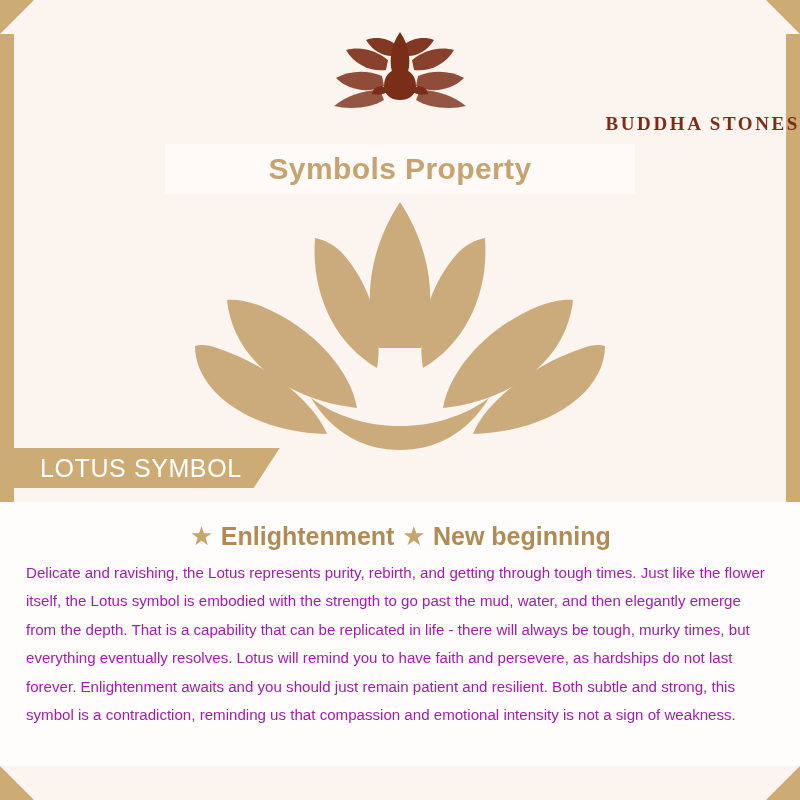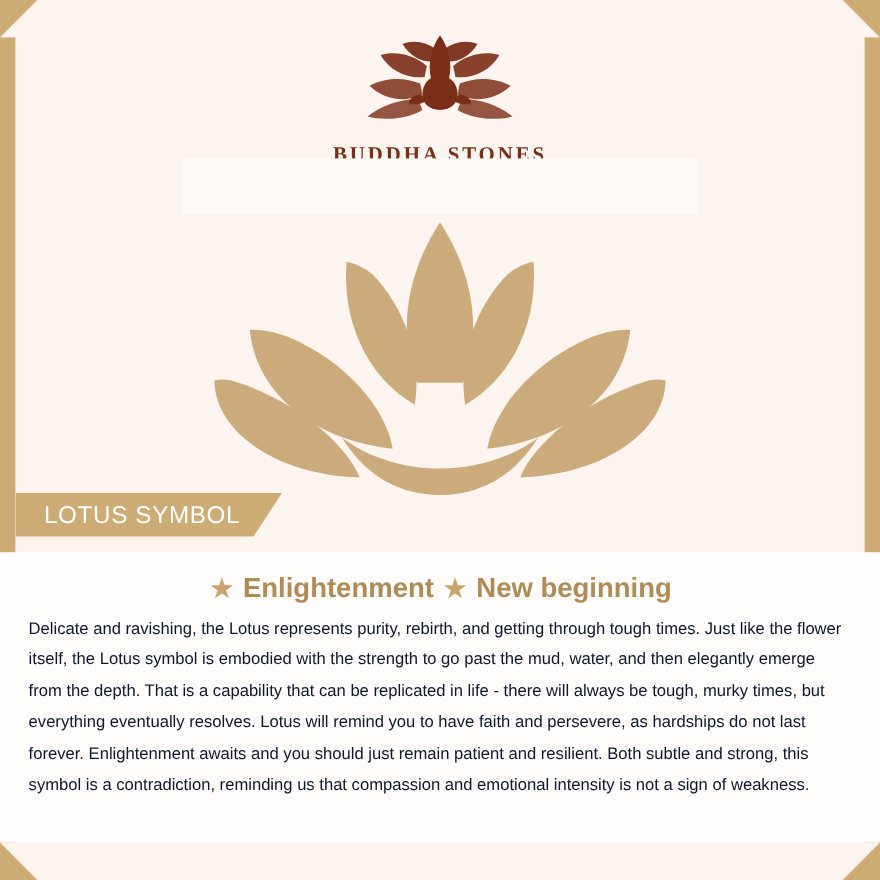--- a/index.html
+++ b/index.html
@@ -76,12 +76,13 @@
     margin: 0 auto;
   }
   .brand-name {
-    margin-top: 18px;
+    margin-top: 1px;
     font-size: 19px;
     letter-spacing: 2.6px;
     font-weight: bold;
     color: #7b2e17;
     font-family: "Liberation Serif", serif;
+    text-align: right;
   }
 
   

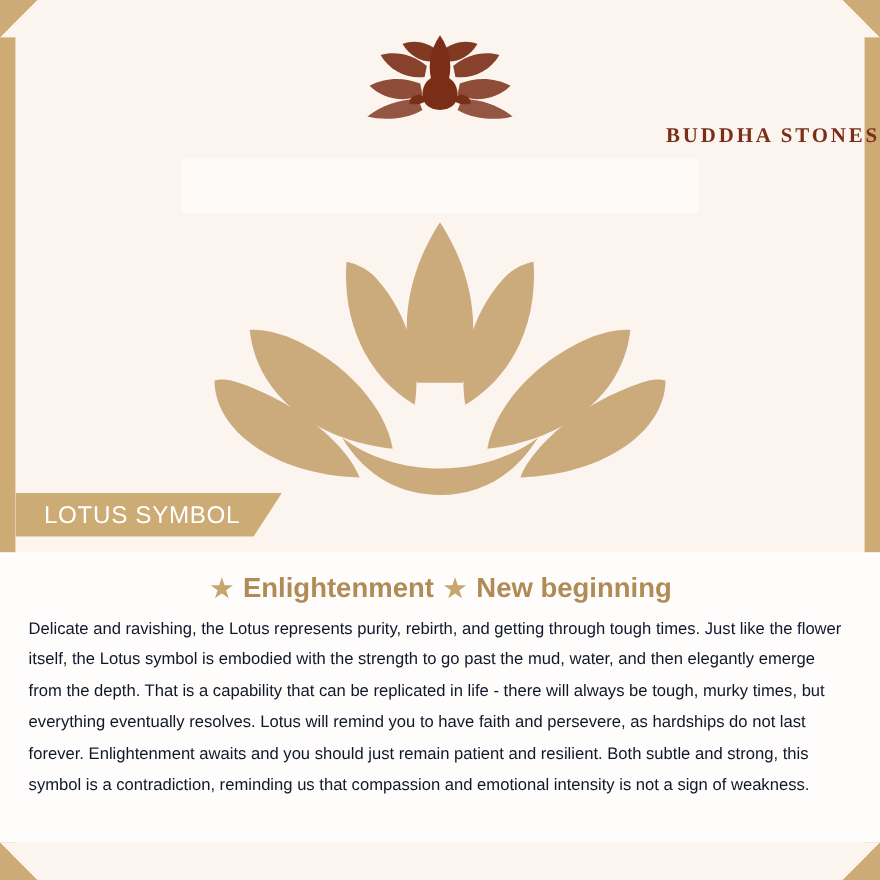--- a/index.html
+++ b/index.html
@@ -208,6 +208,7 @@
   </div>
 
   <div class="title-band"></div>
+  <div class="title-text">Symbols Property</div>
 
   <div class="lotus-wrap">
     <svg width="470" height="260" viewBox="0 0 470 260">

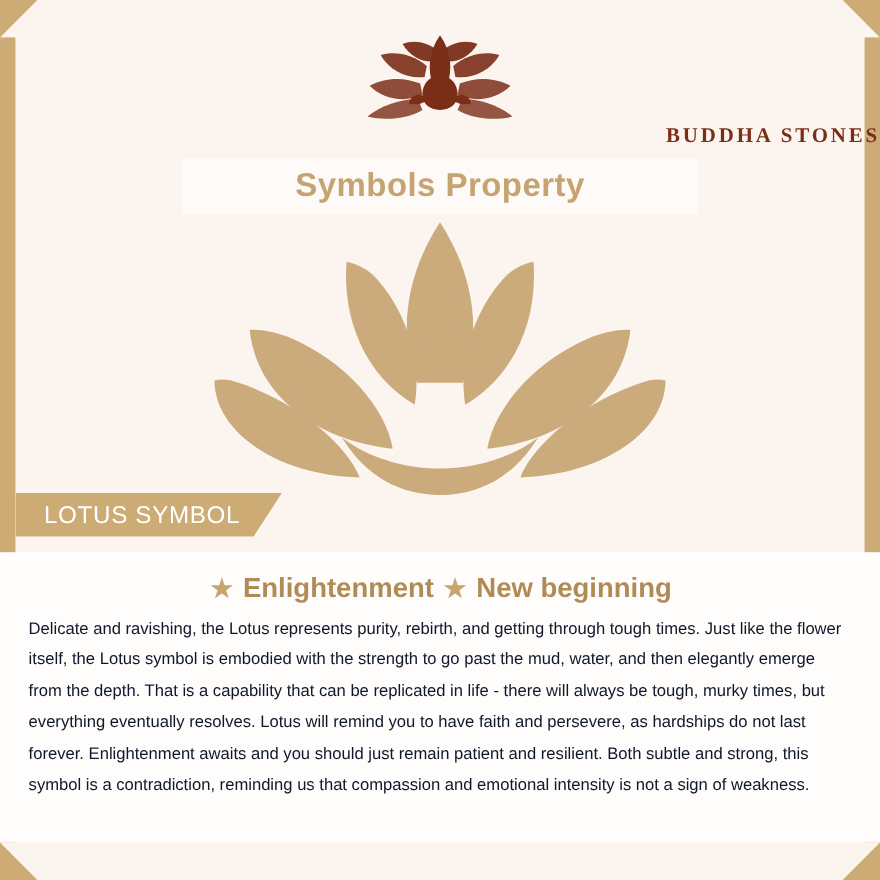--- a/index.html
+++ b/index.html
@@ -127,7 +127,7 @@
     padding: 0 38px 0 26px;
     background: #cdab74;
     color: #ffffff;
-    font-size: 22px;
+    font-size: 25px;
     line-height: 40px;
     letter-spacing: 0.6px;
     clip-path: polygon(0 0, 100% 0, calc(100% - 26px) 100%, 0 100%);

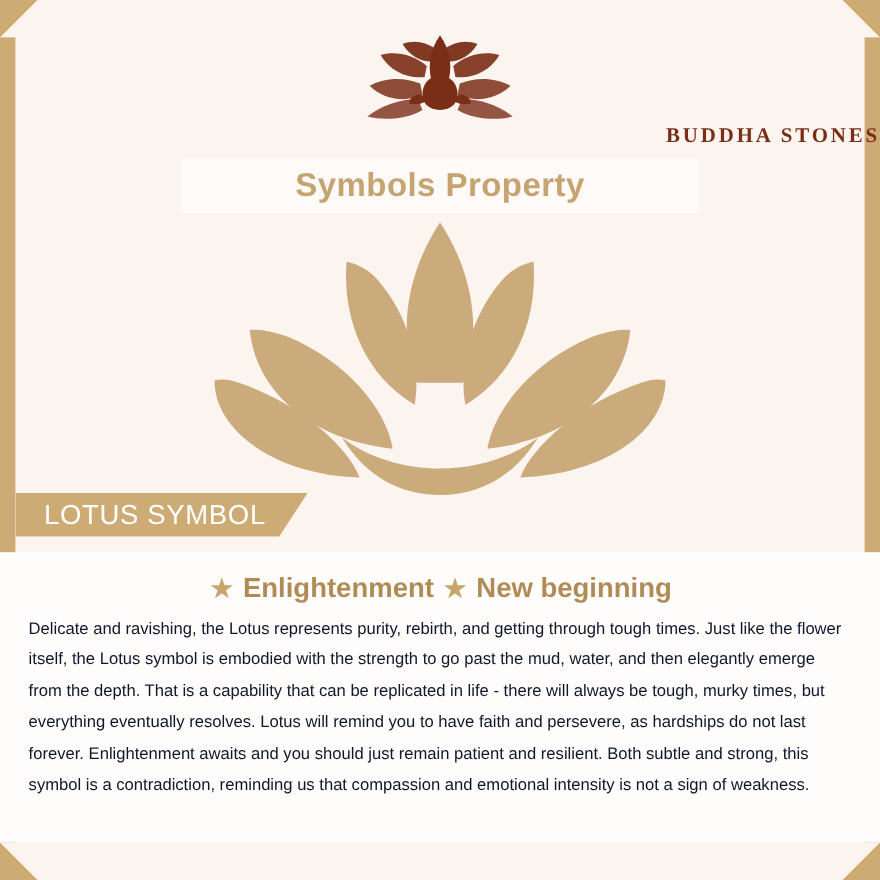--- a/index.html
+++ b/index.html
@@ -166,7 +166,7 @@
     margin: 0 26px;
     font-size: 15.1px;
     line-height: 28.5px;
-    color: #0f172a;
+    color: #a21caf;
     text-align: left;
   }
 </style>

